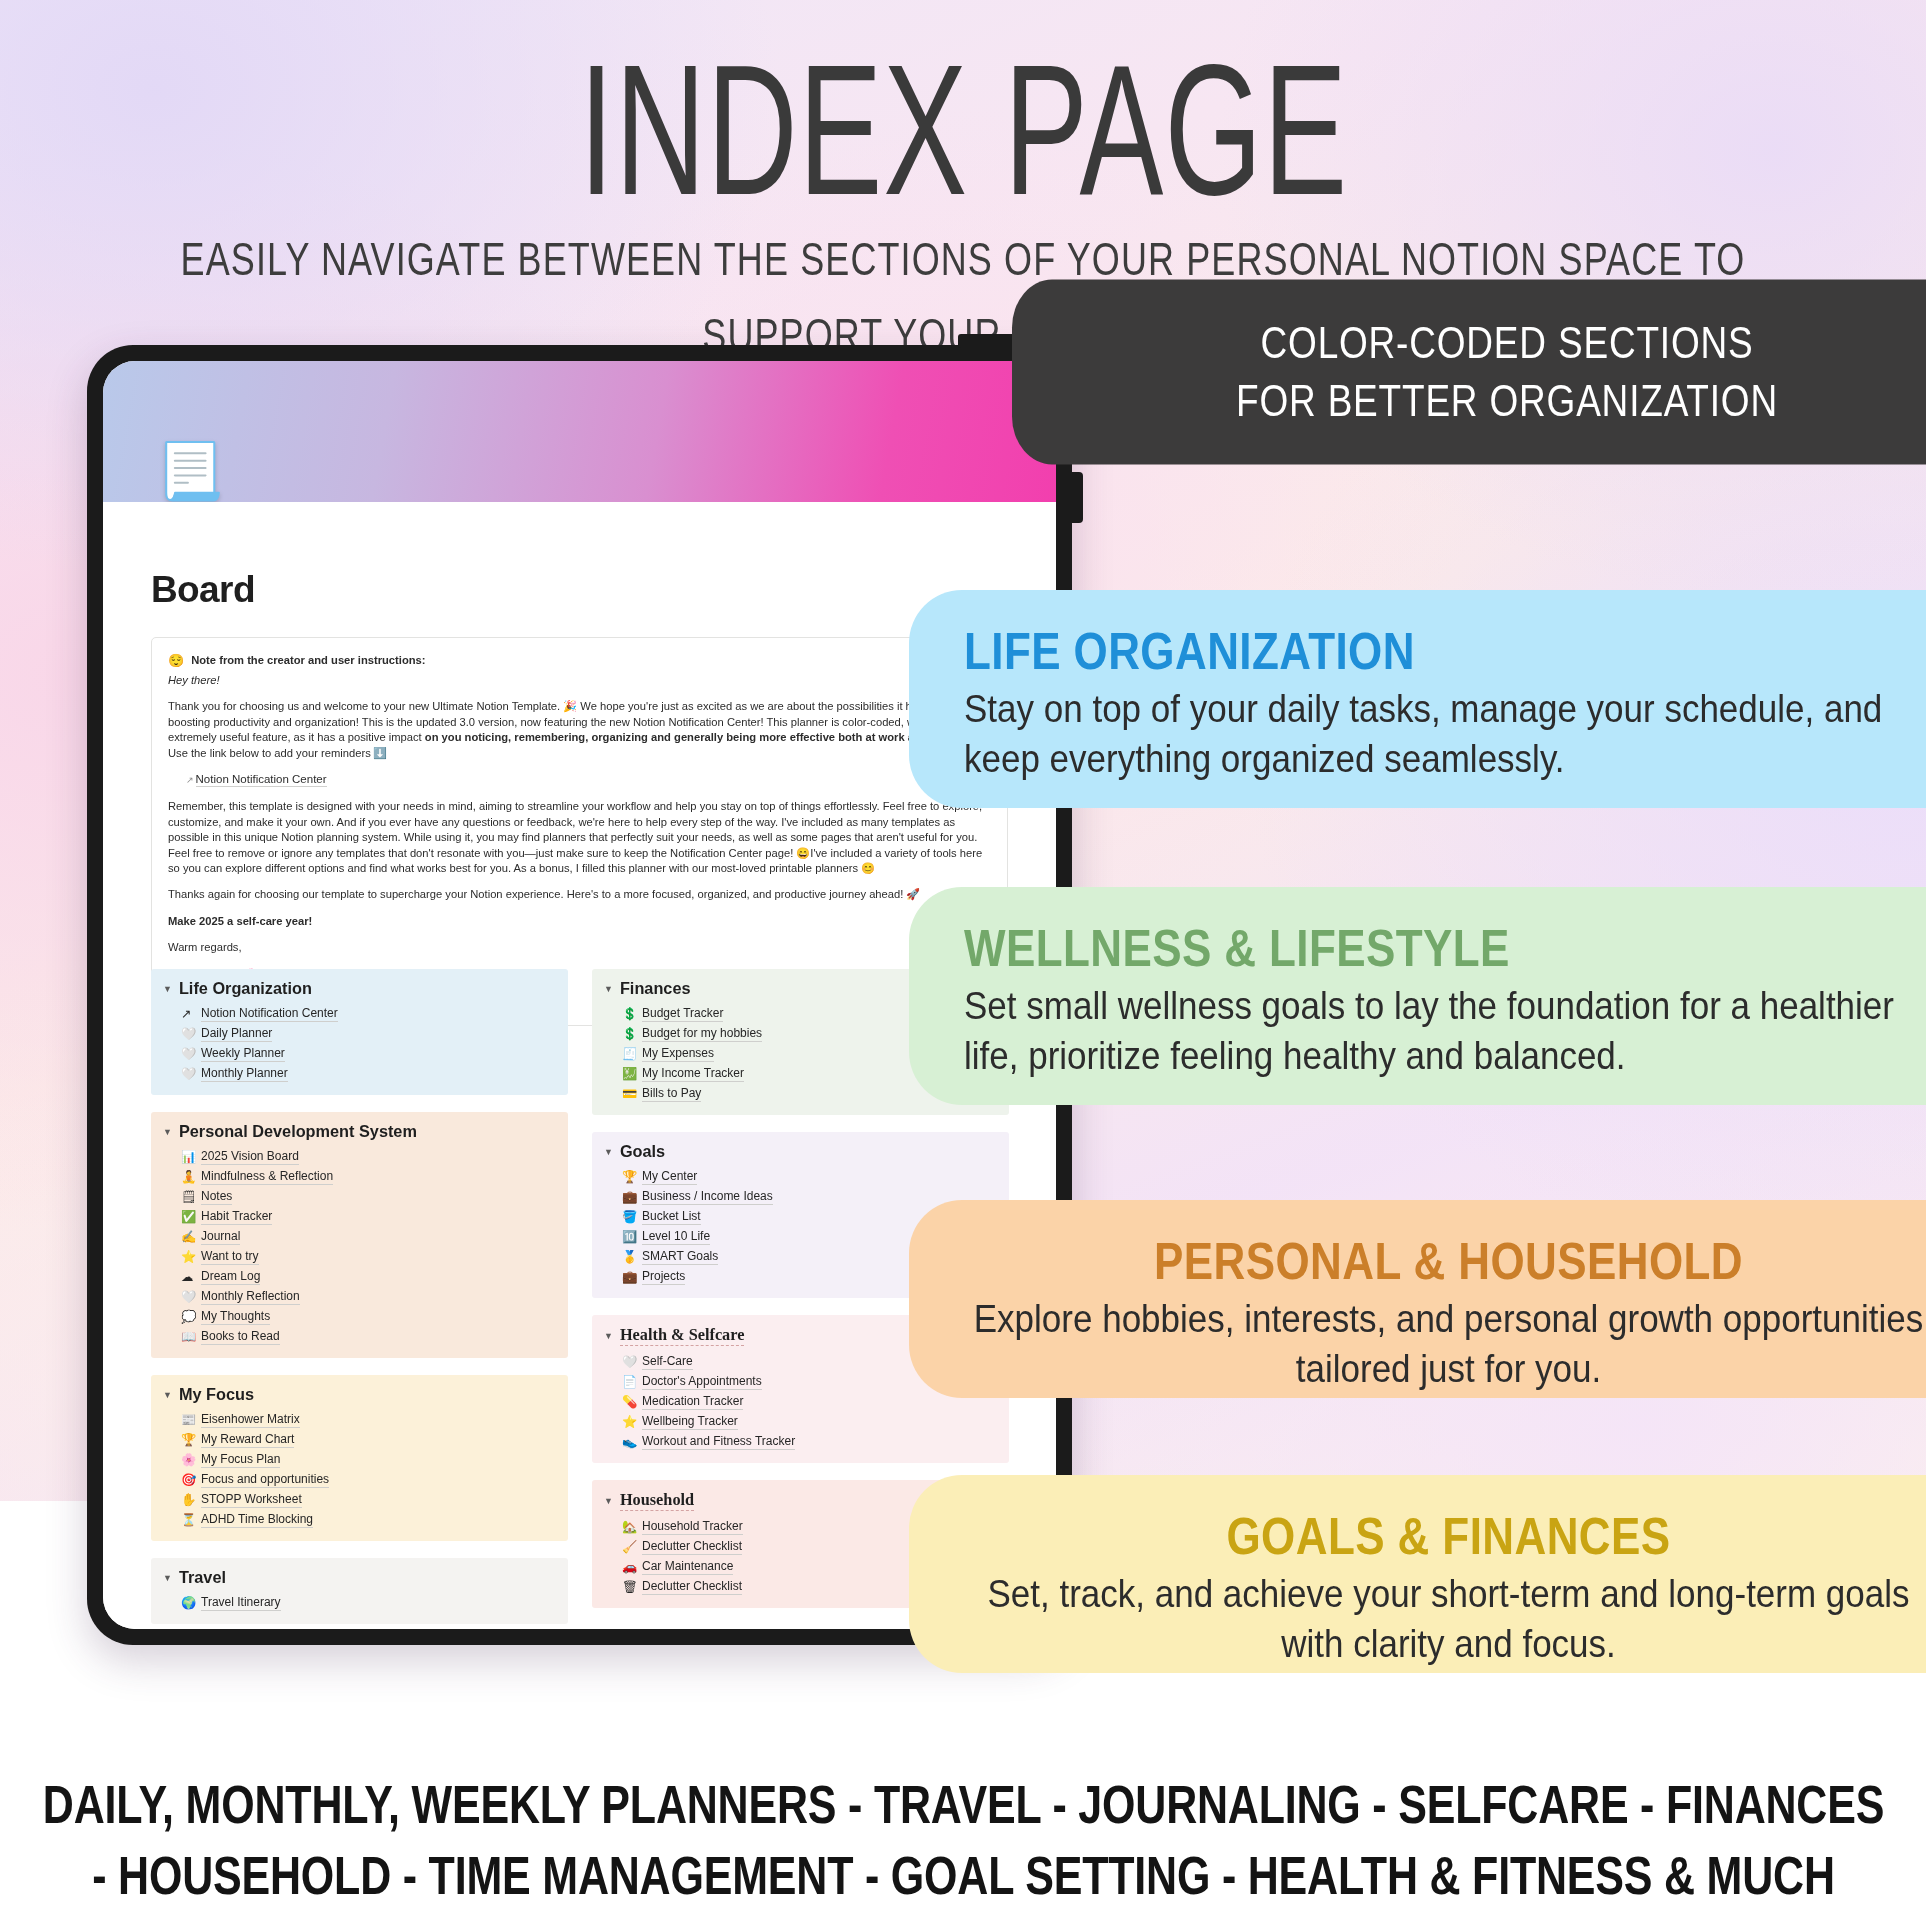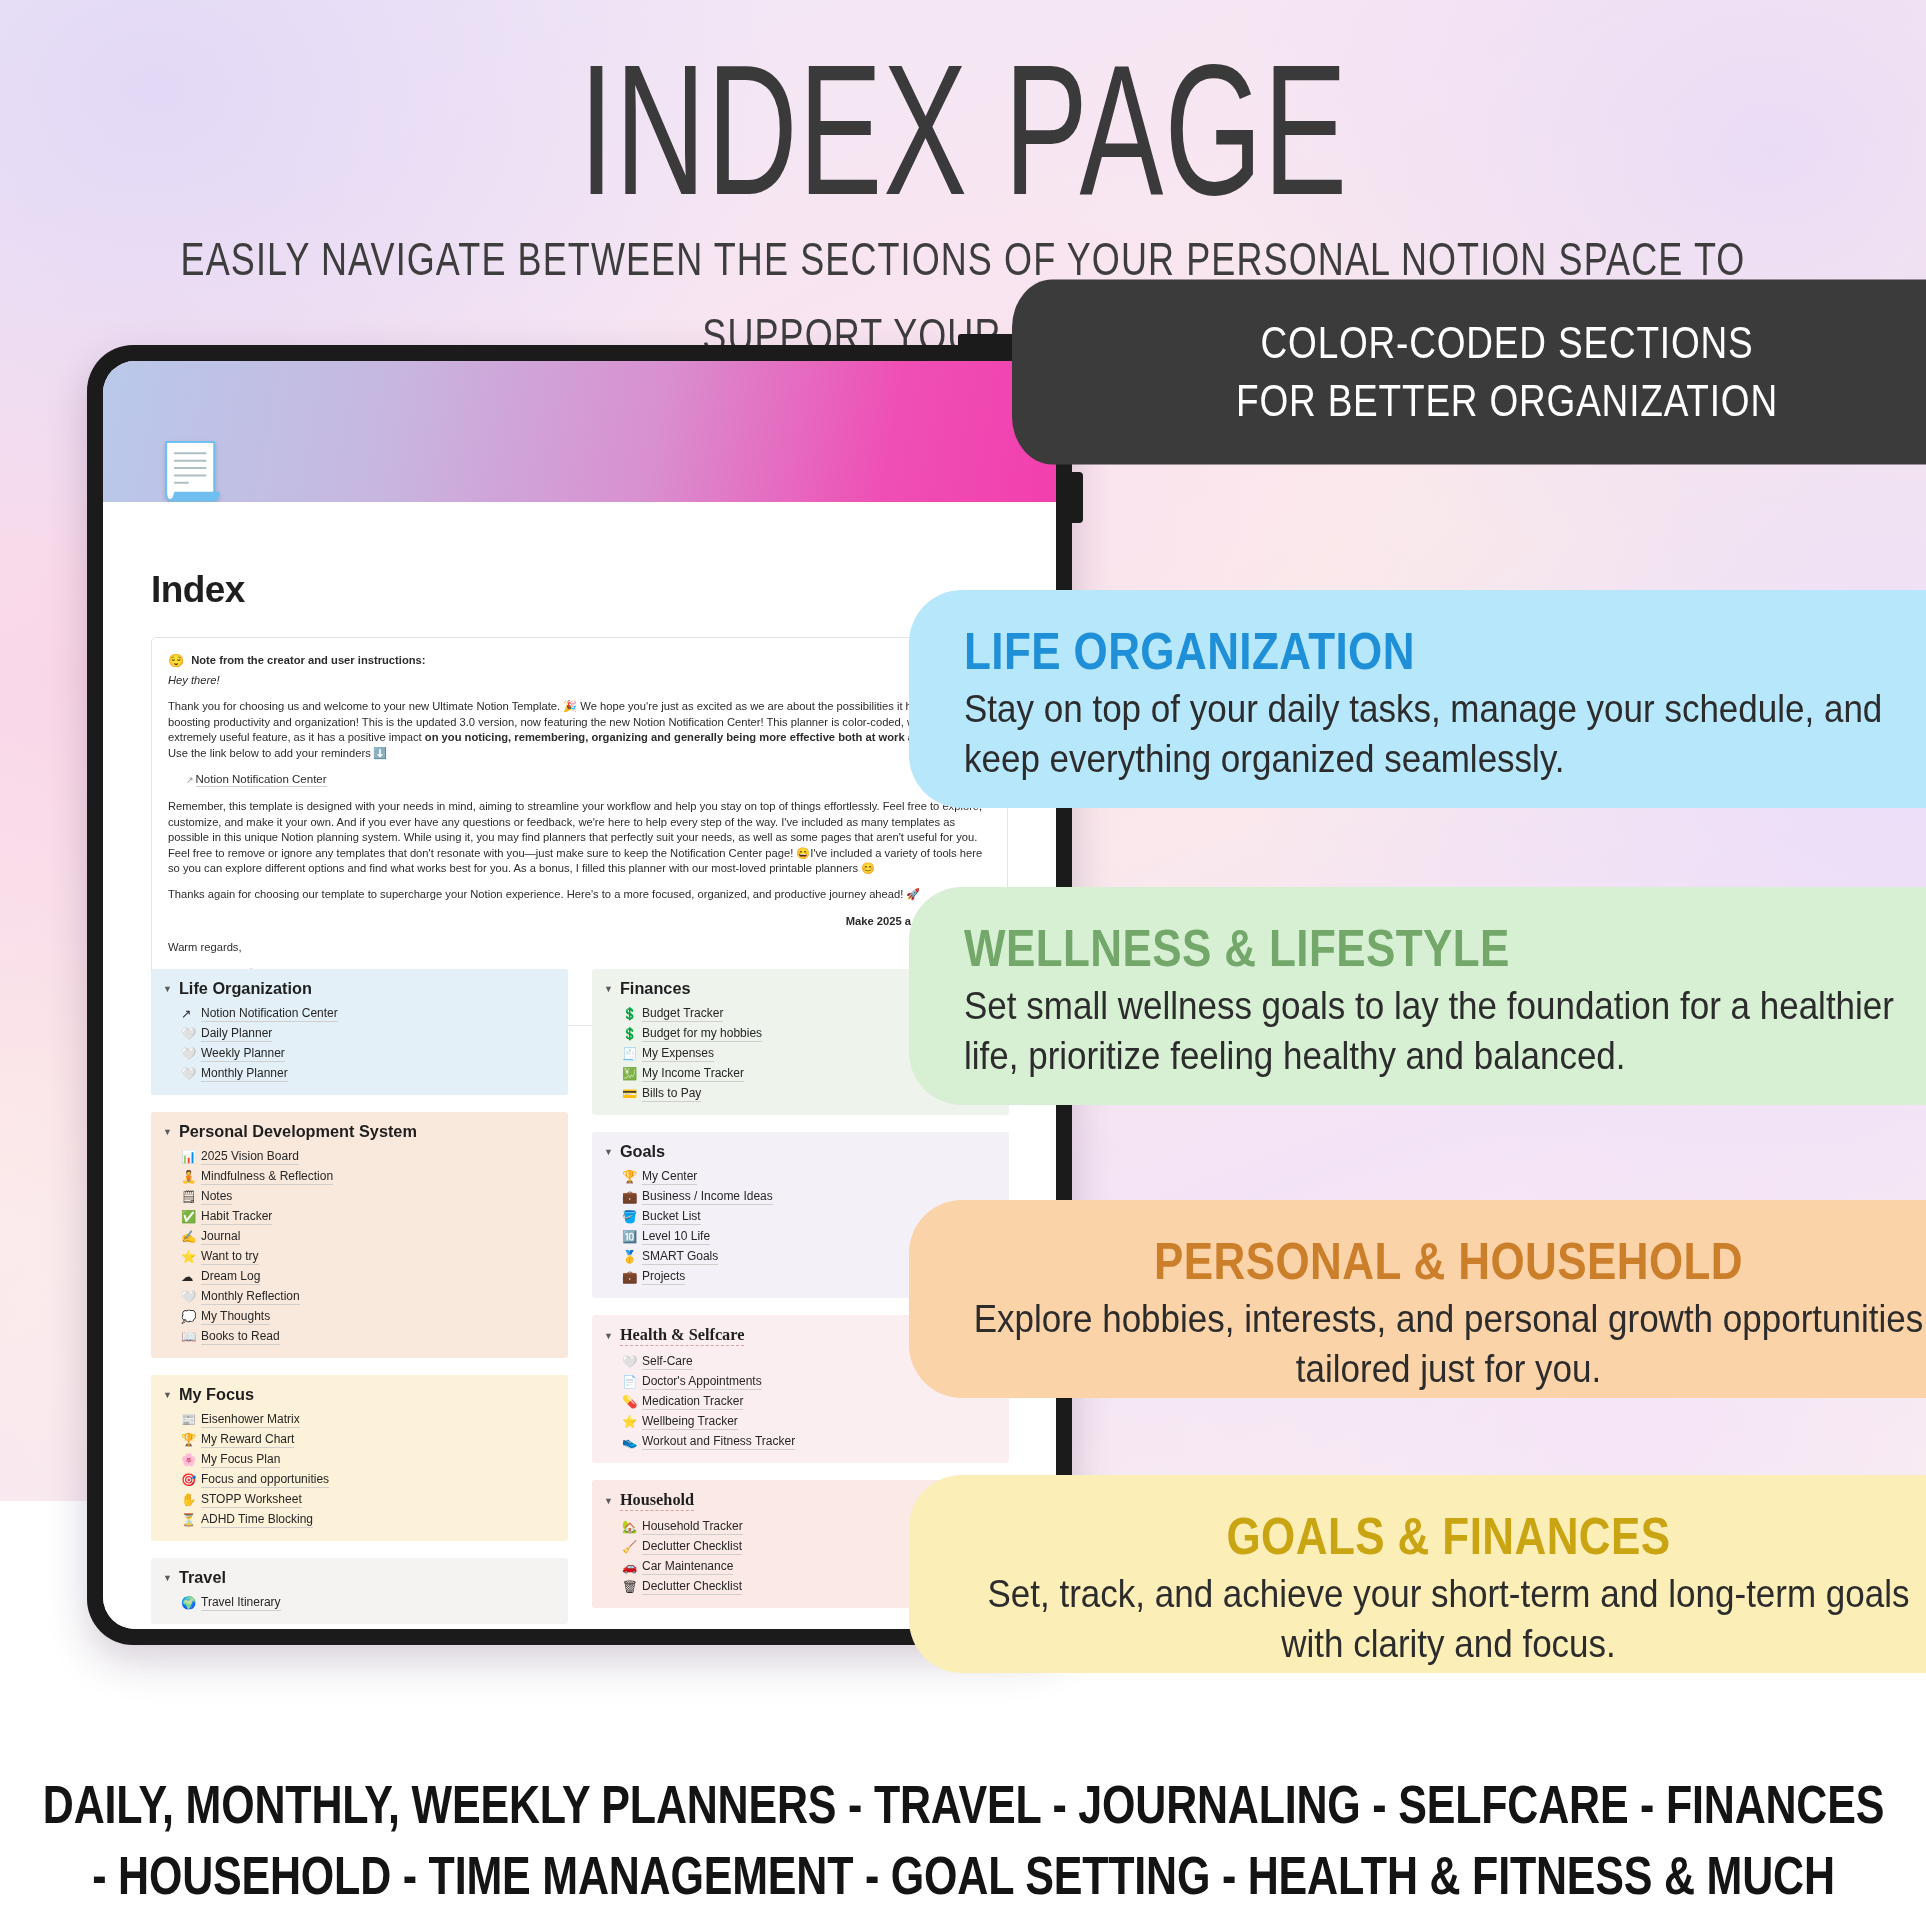--- a/index.html
+++ b/index.html
@@ -248,7 +248,7 @@
       <div class="cover-emoji">📃</div>
 
       <div class="doc">
-        <div class="doc-title">Index</div>
+        <div class="doc-title">Board</div>
 
         <div class="callout">
           <div class="callout-head">

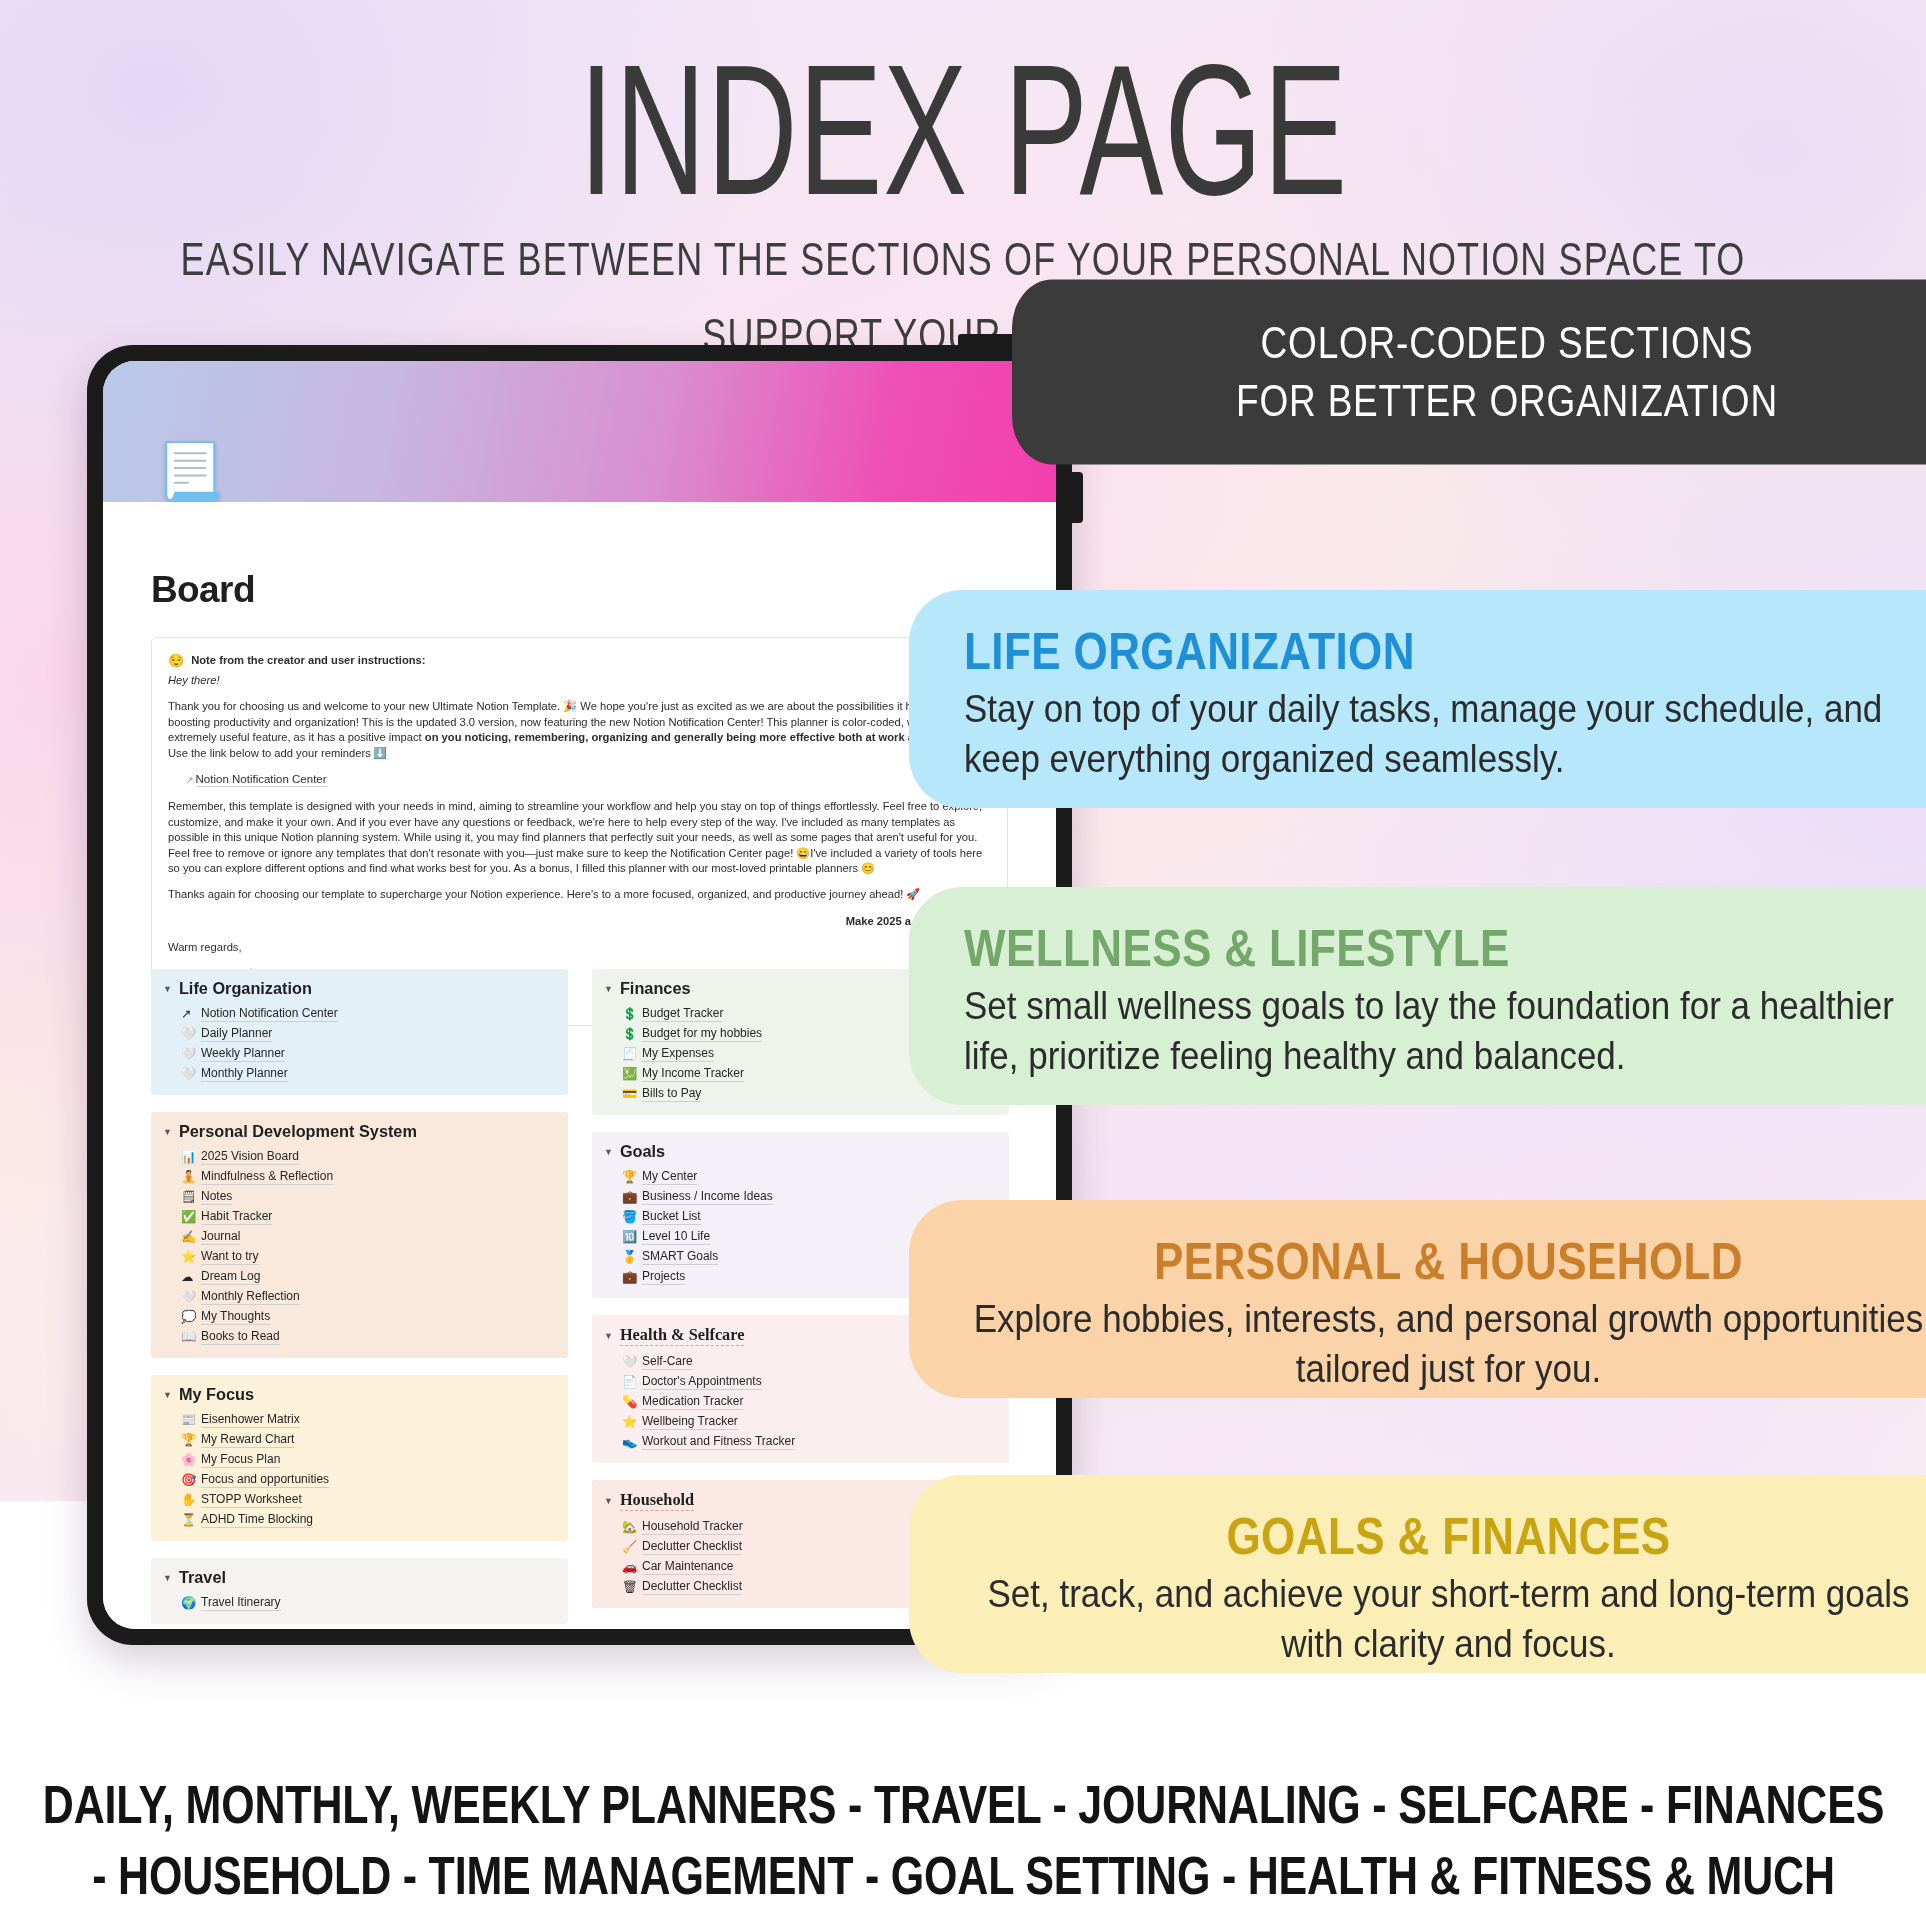--- a/index.html
+++ b/index.html
@@ -117,7 +117,7 @@
   .callout-emoji { font-size: 13px; line-height: 16px; }
   .callout p { margin-bottom: 11px; }
   .callout p:last-child { margin-bottom: 0; }
-  .cbold { font-weight: bold; text-align: right; }
+  .cbold { font-weight: bold; }
   .notif-link {
     margin: 9px 0 11px 18px;
     font-size: 11.5px;

